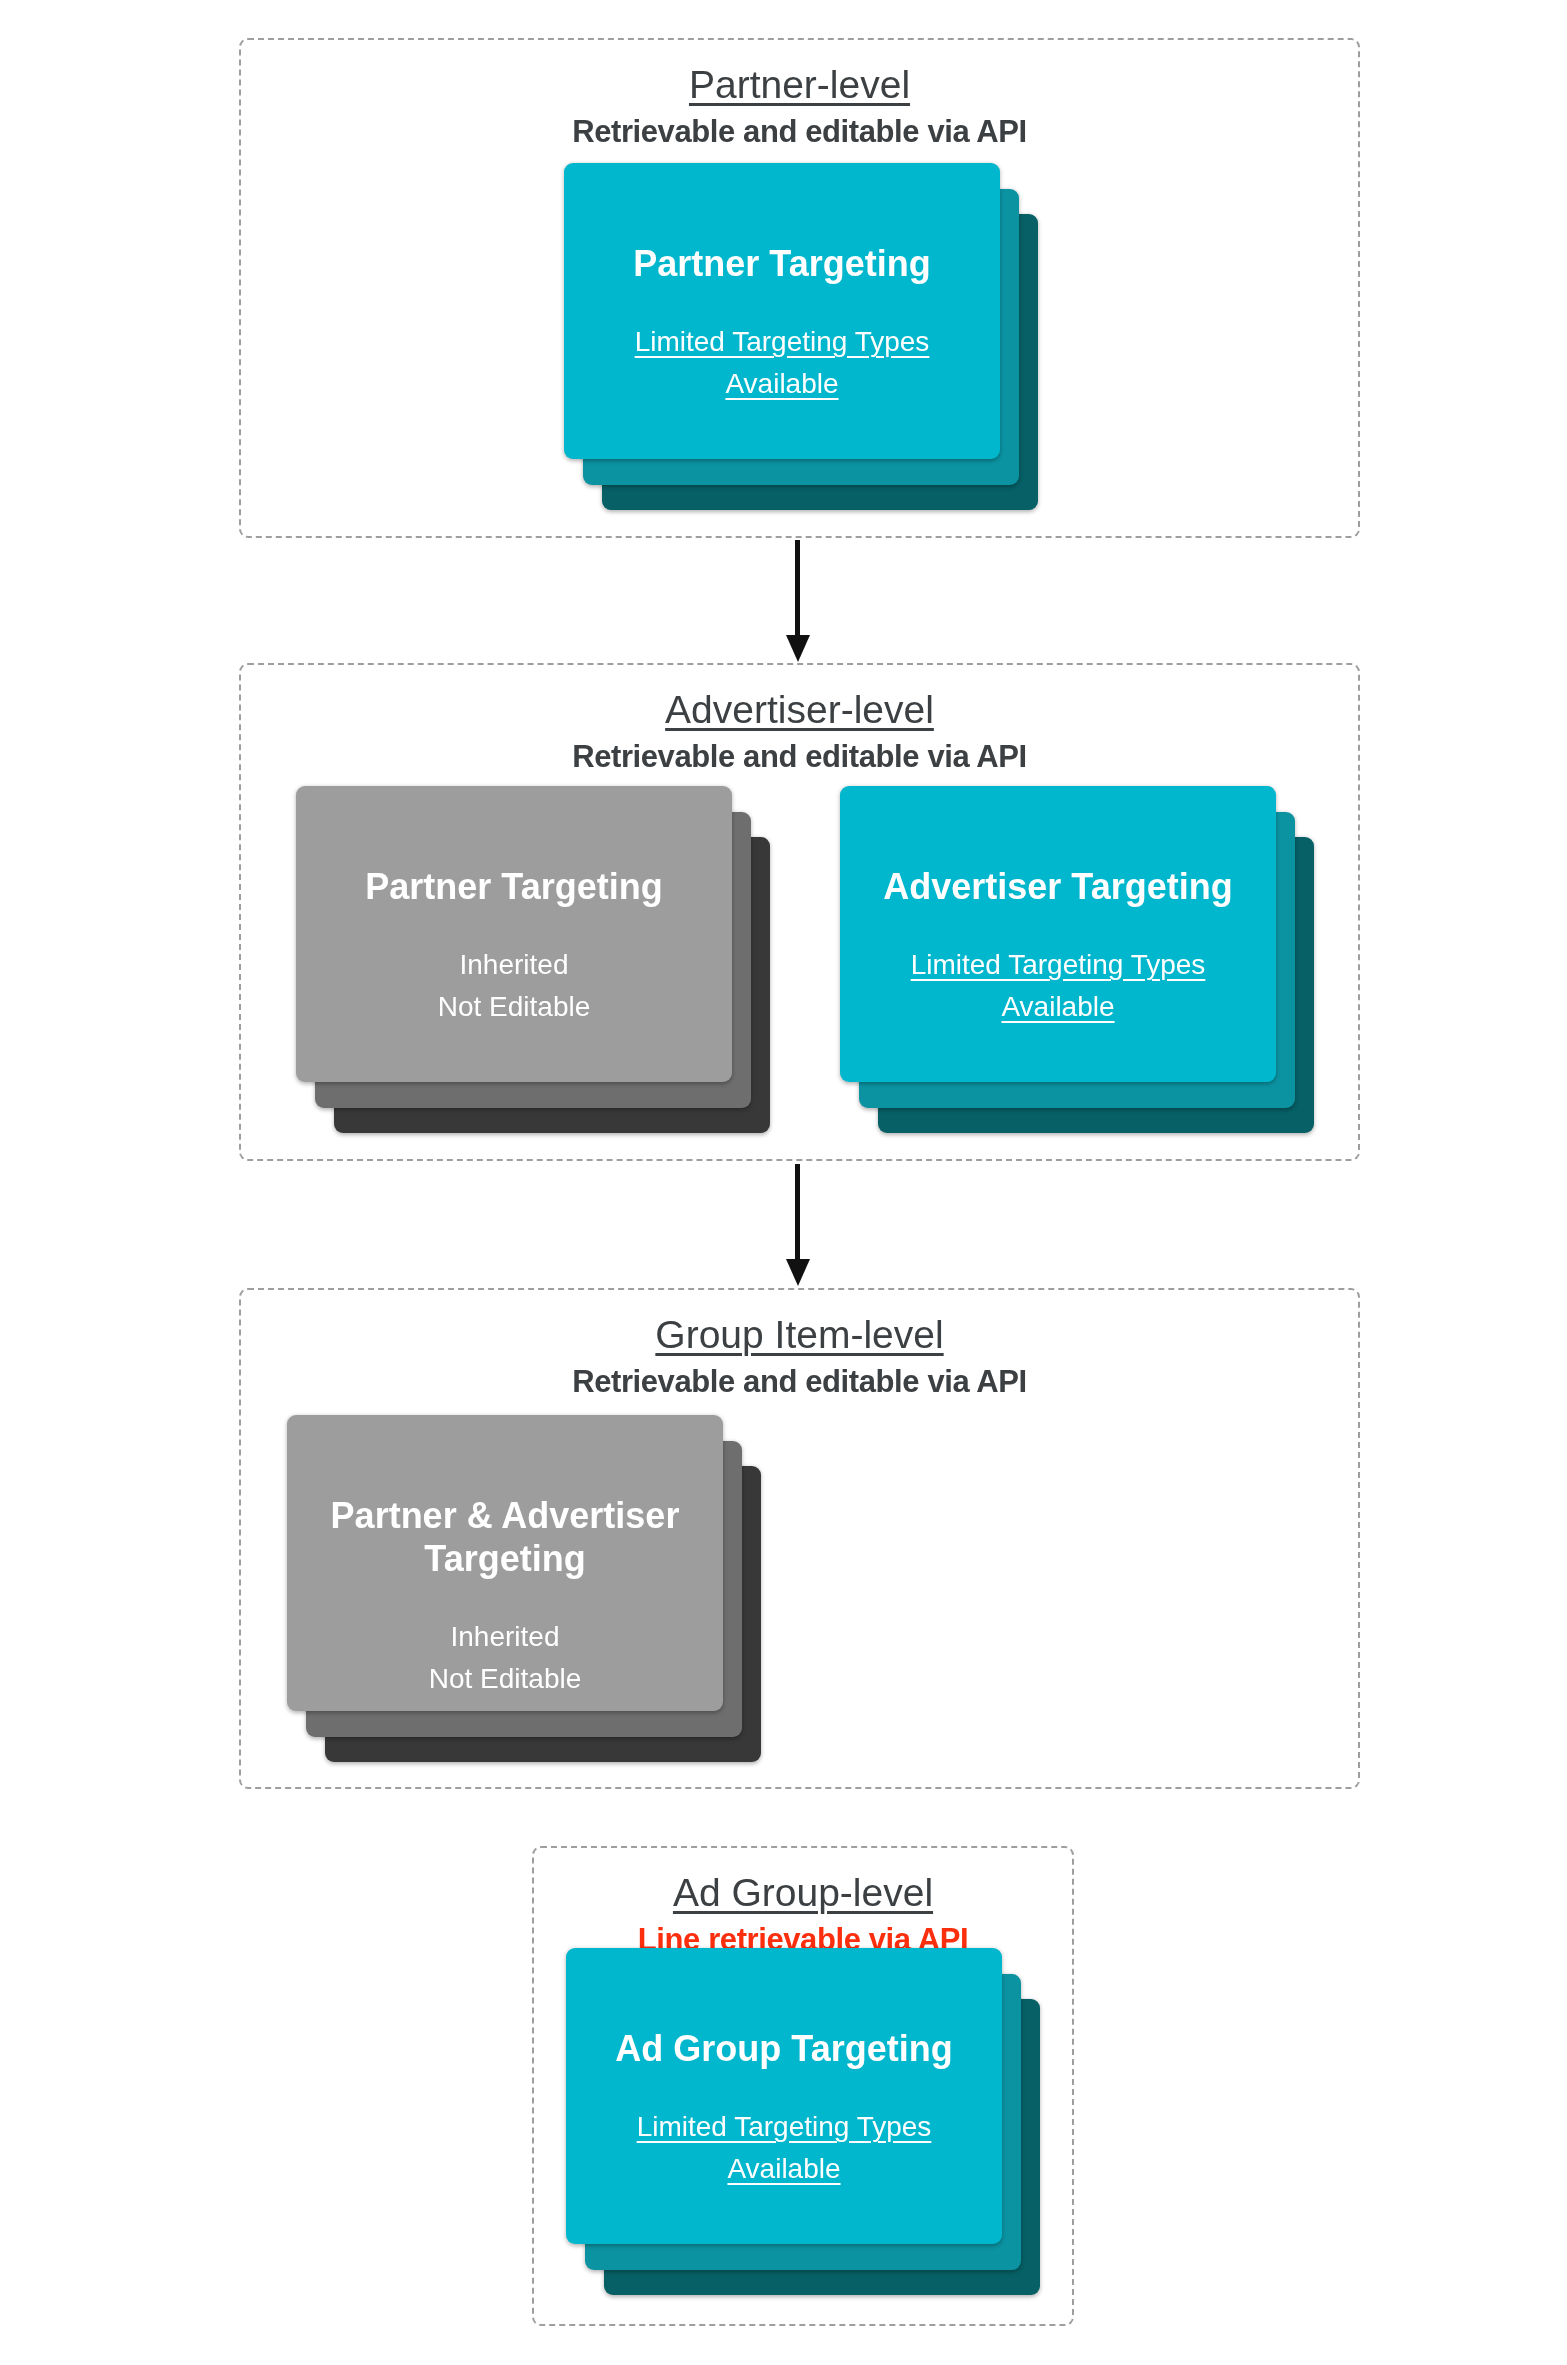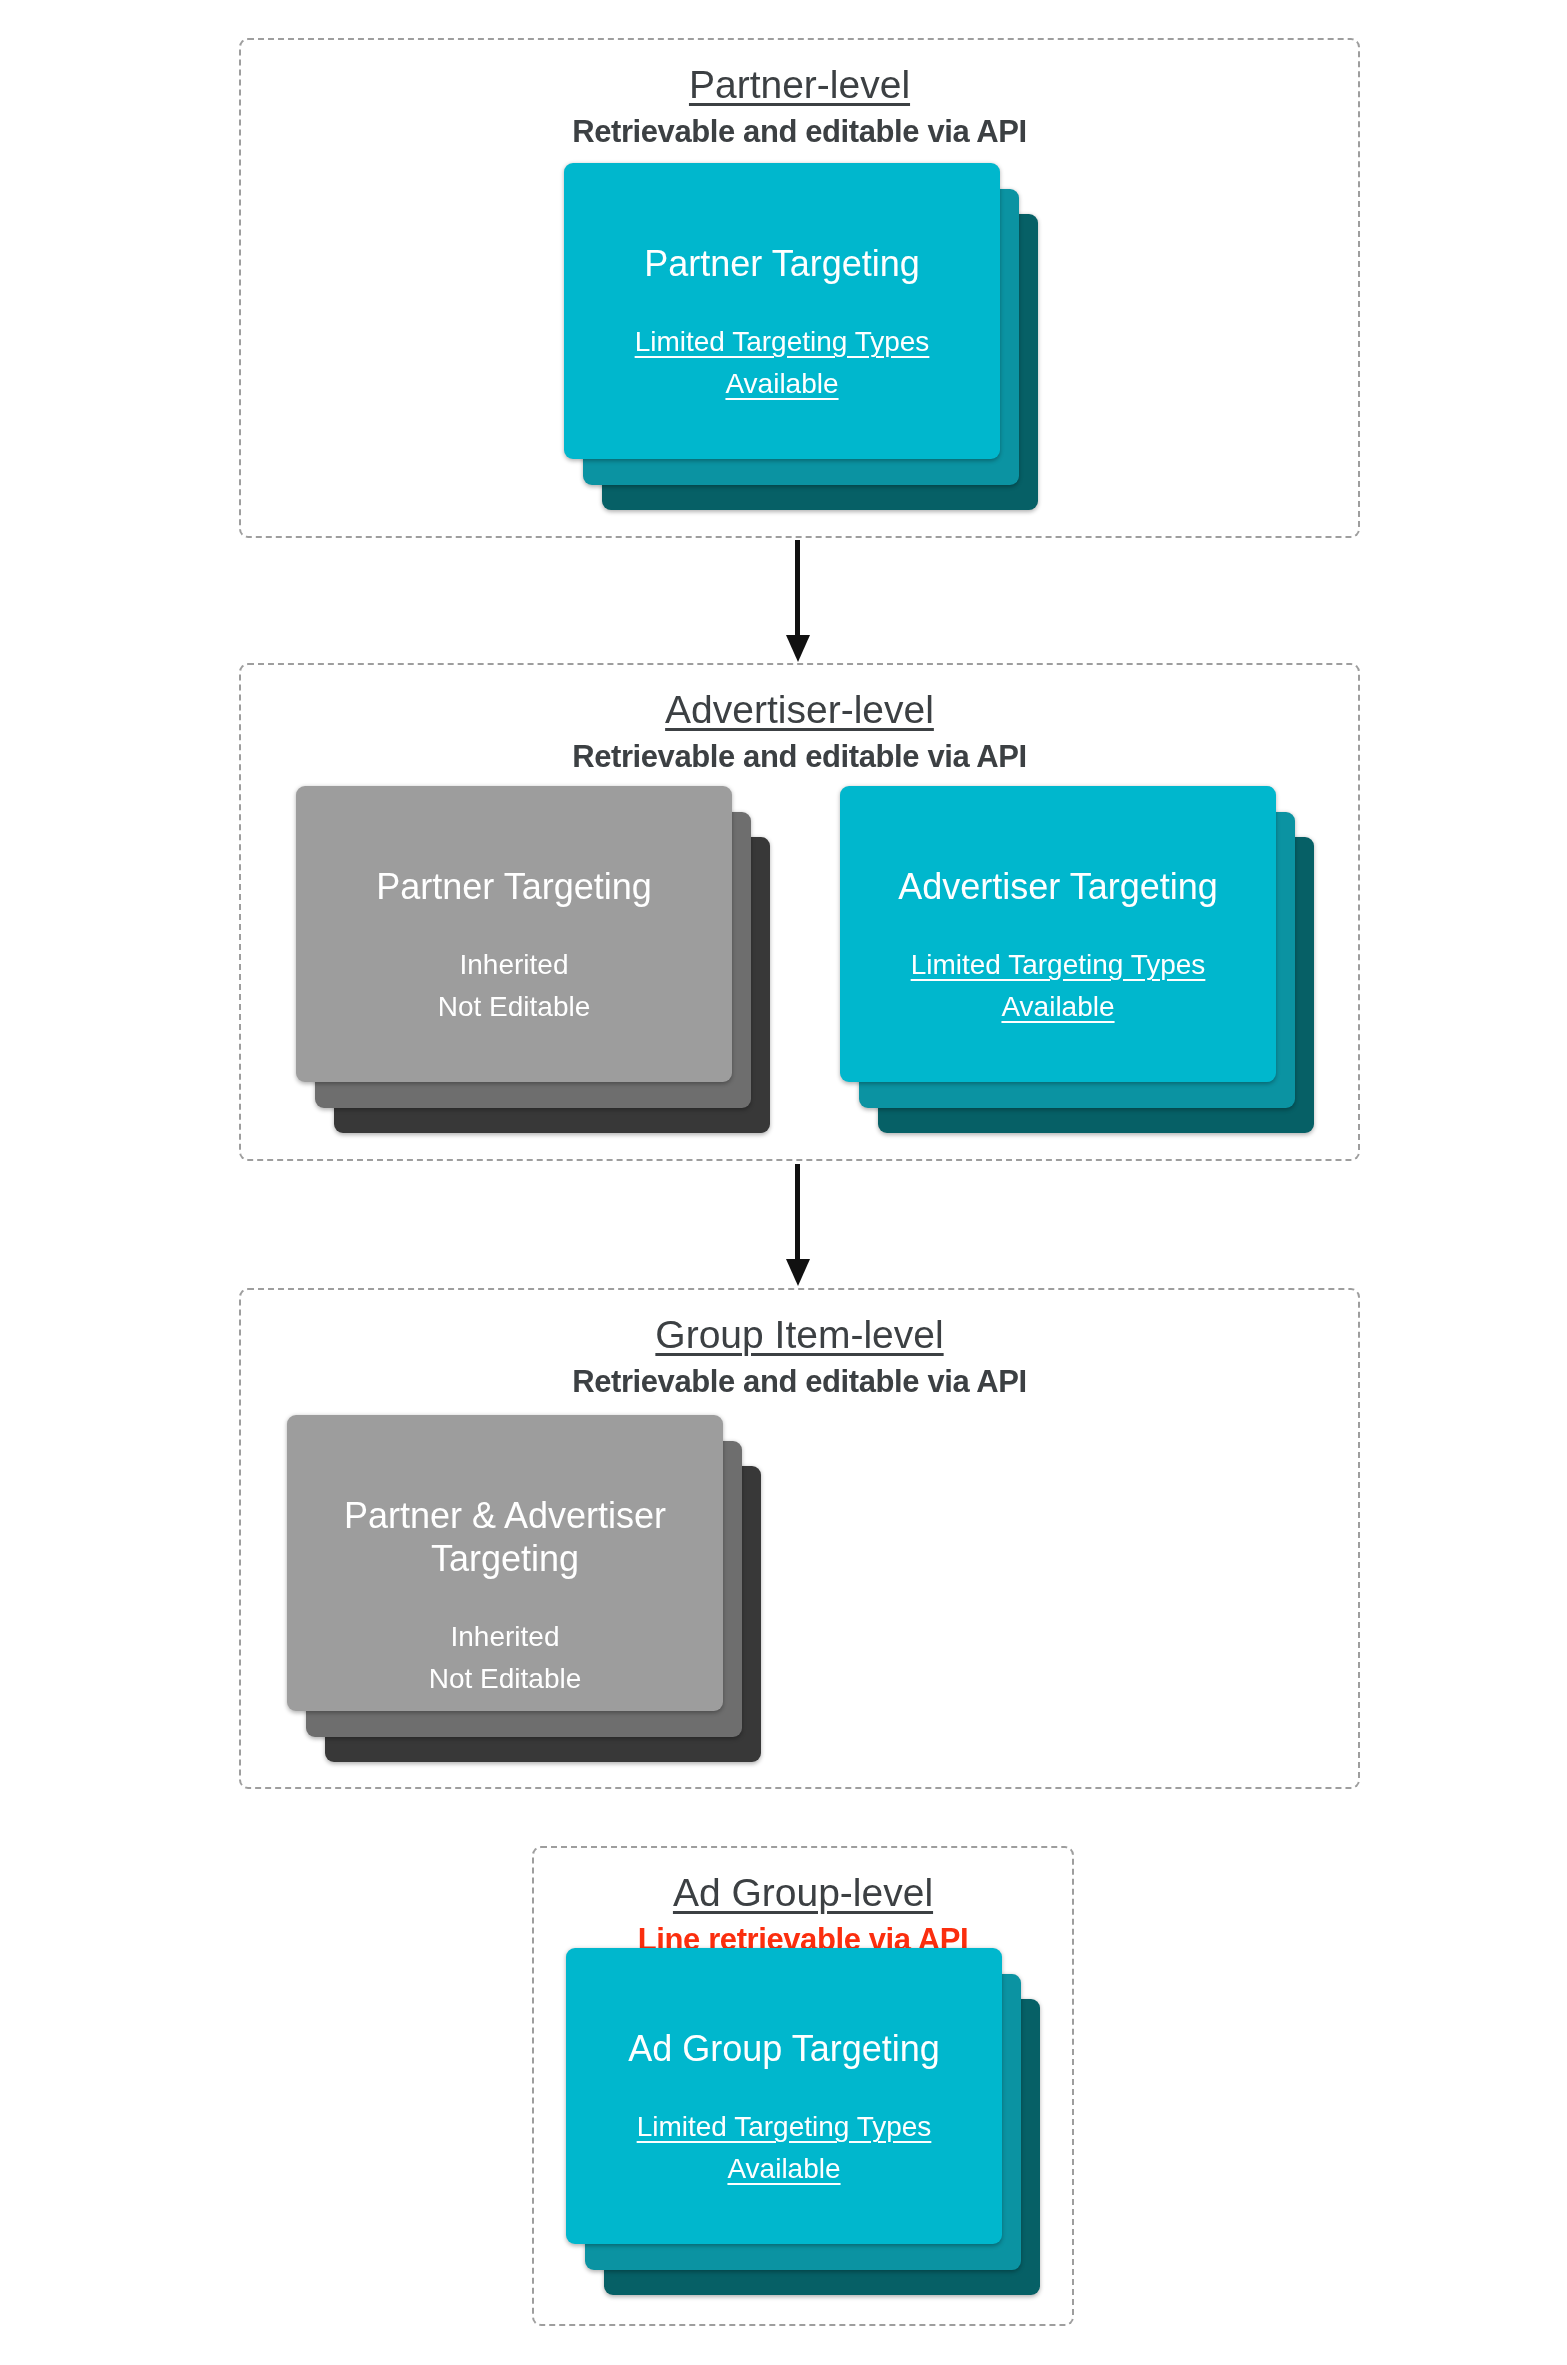--- a/index.html
+++ b/index.html
@@ -49,7 +49,7 @@
   .gray .mid{background:var(--gray-mid);}
   .gray .front{background:var(--gray-front);}
   .card-title{
-    margin-top:79px;font-size:36px;font-weight:400;color:var(--card-text);
+    margin-top:79px;font-size:36px;font-weight:700;color:var(--card-text);
     line-height:1.2;max-width:402px;text-align:center;
   }
   .card-sub{

